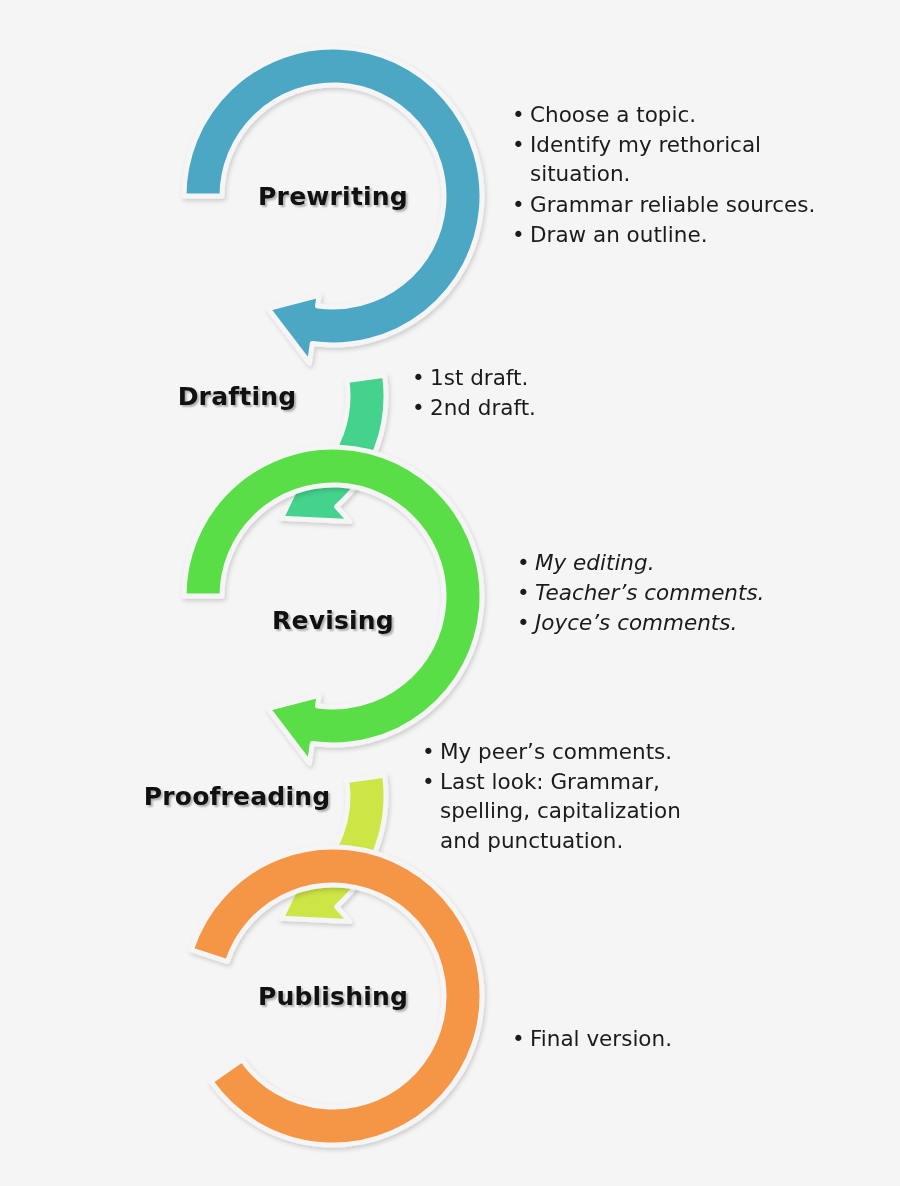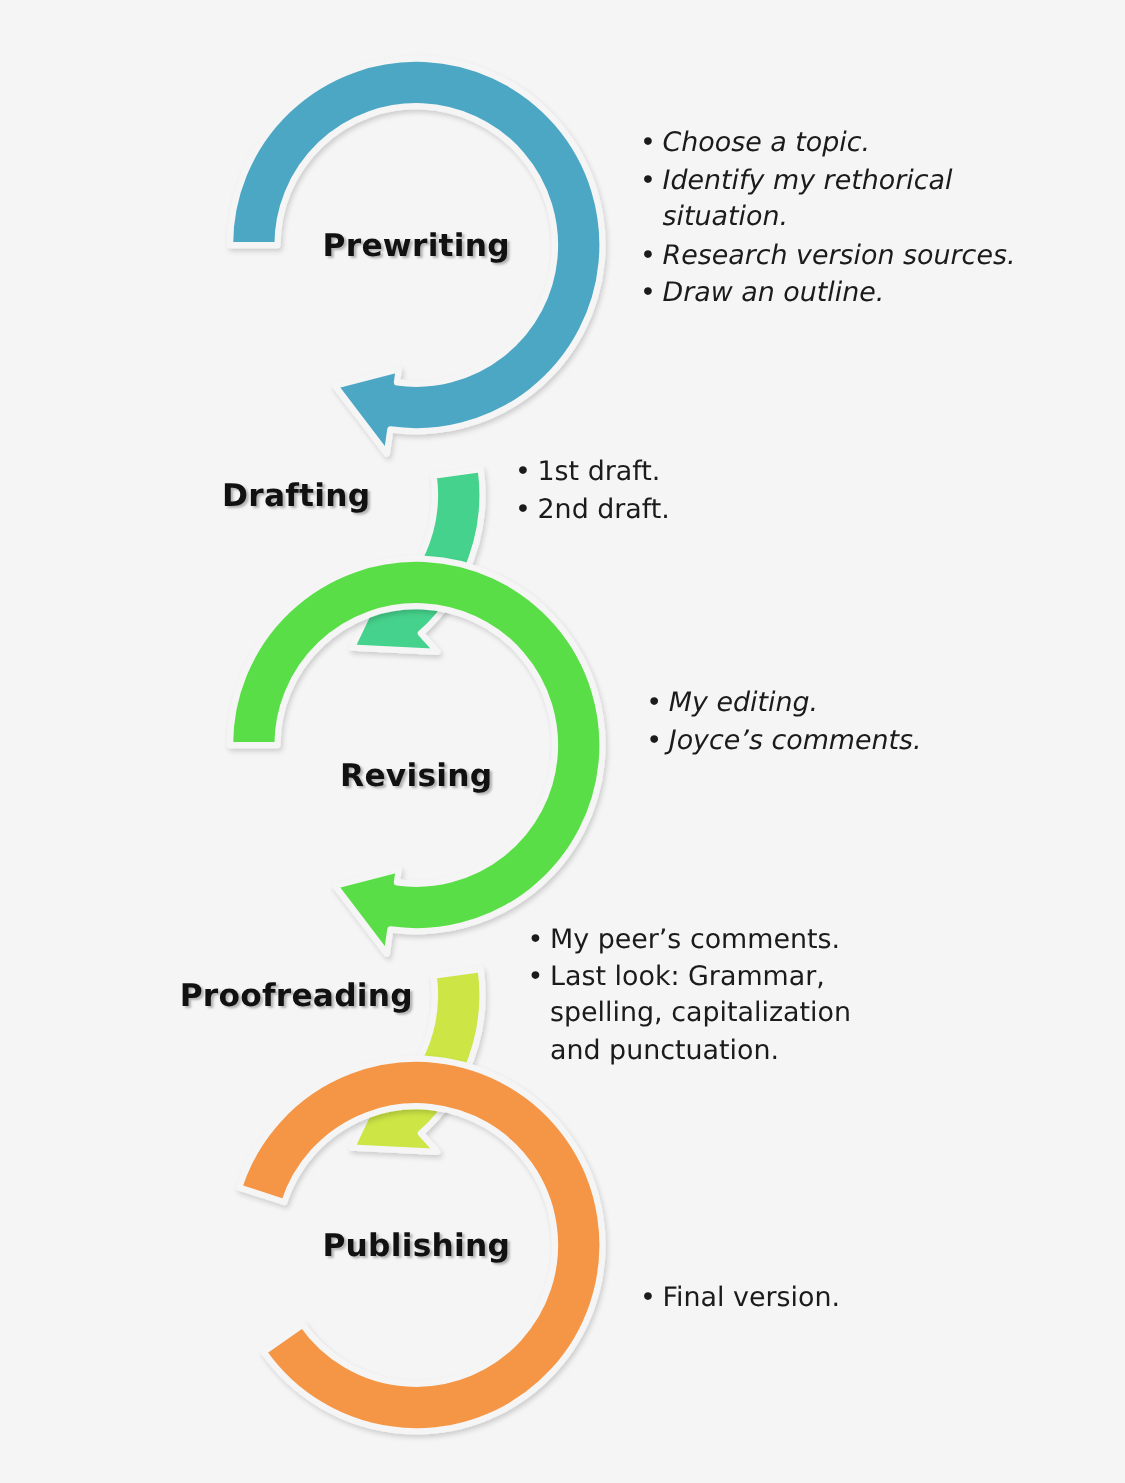--- a/index.html
+++ b/index.html
@@ -92,7 +92,7 @@
       <div class="stage-label" style="left: 333px; top: 996px;">Publishing</div>
     </div>
   <div id="lists-layer">
-      <ul class="task-list" style="left: 512px; top: 100px; font-style: italic;">
+      <ul class="task-list" style="left: 512px; top: 100px;">
         <li>Choose a topic.</li>
         <li>Identify my rethorical
 situation.</li>

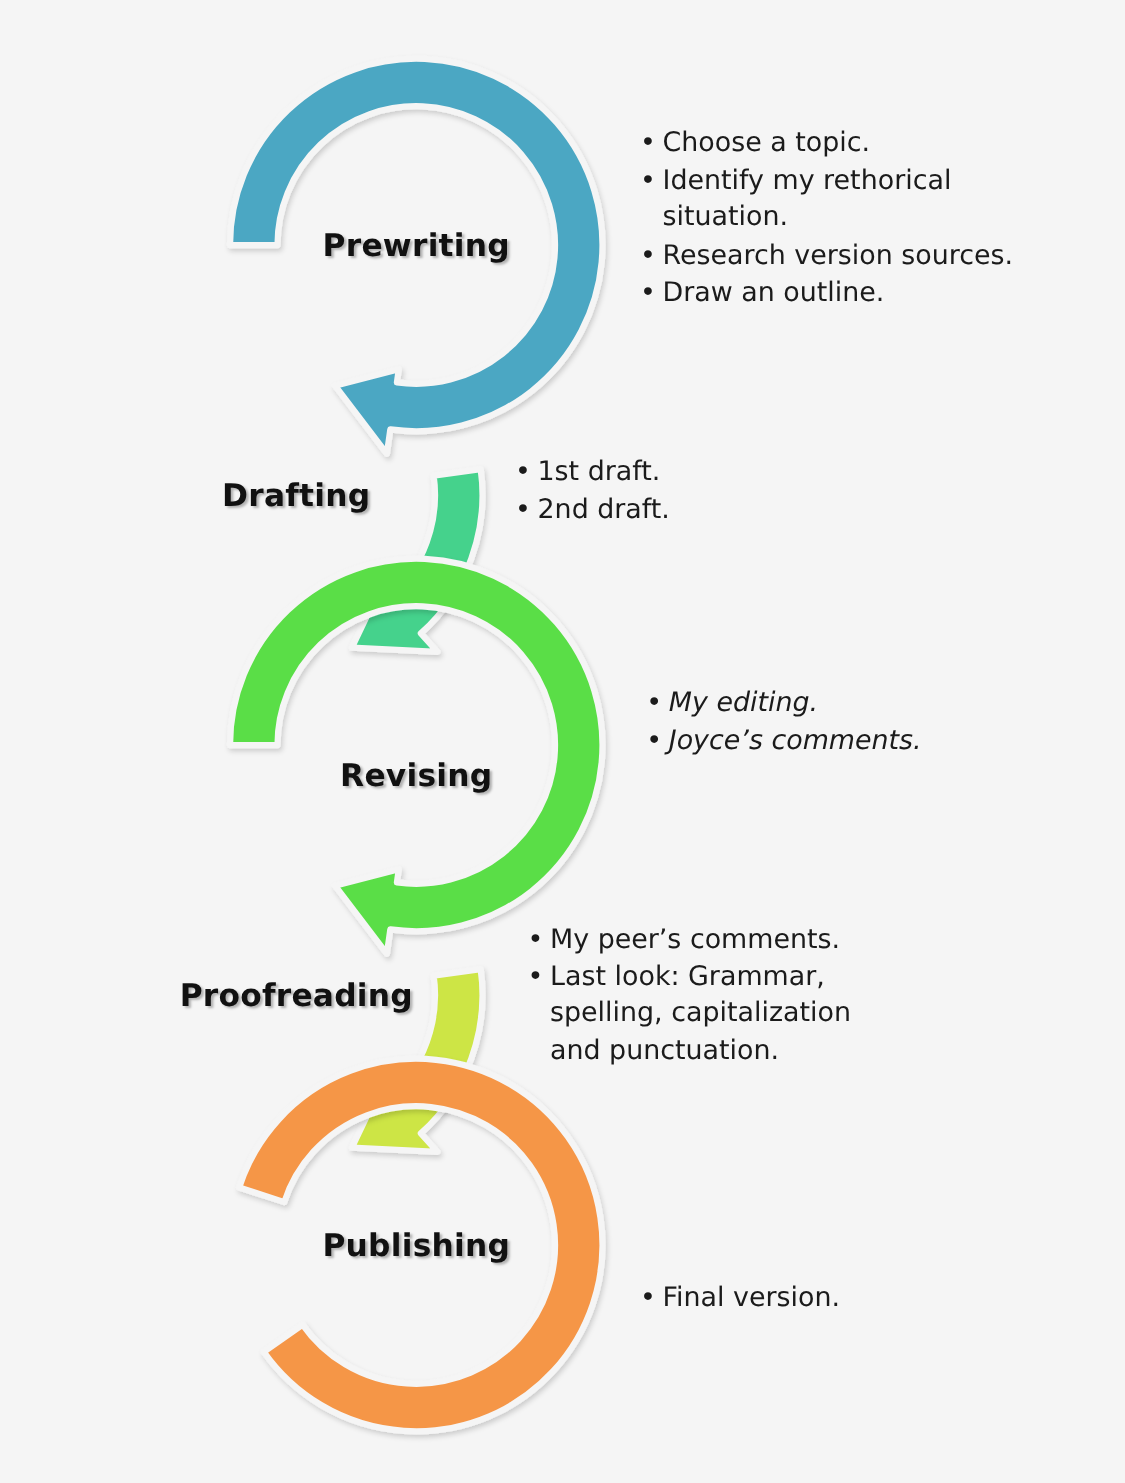--- a/index.html
+++ b/index.html
@@ -96,7 +96,7 @@
         <li>Choose a topic.</li>
         <li>Identify my rethorical
 situation.</li>
-        <li>Research version sources.</li>
+        <li>Grammar reliable sources.</li>
         <li>Draw an outline.</li>
       </ul>
       <ul class="task-list" style="left: 412px; top: 363px;">

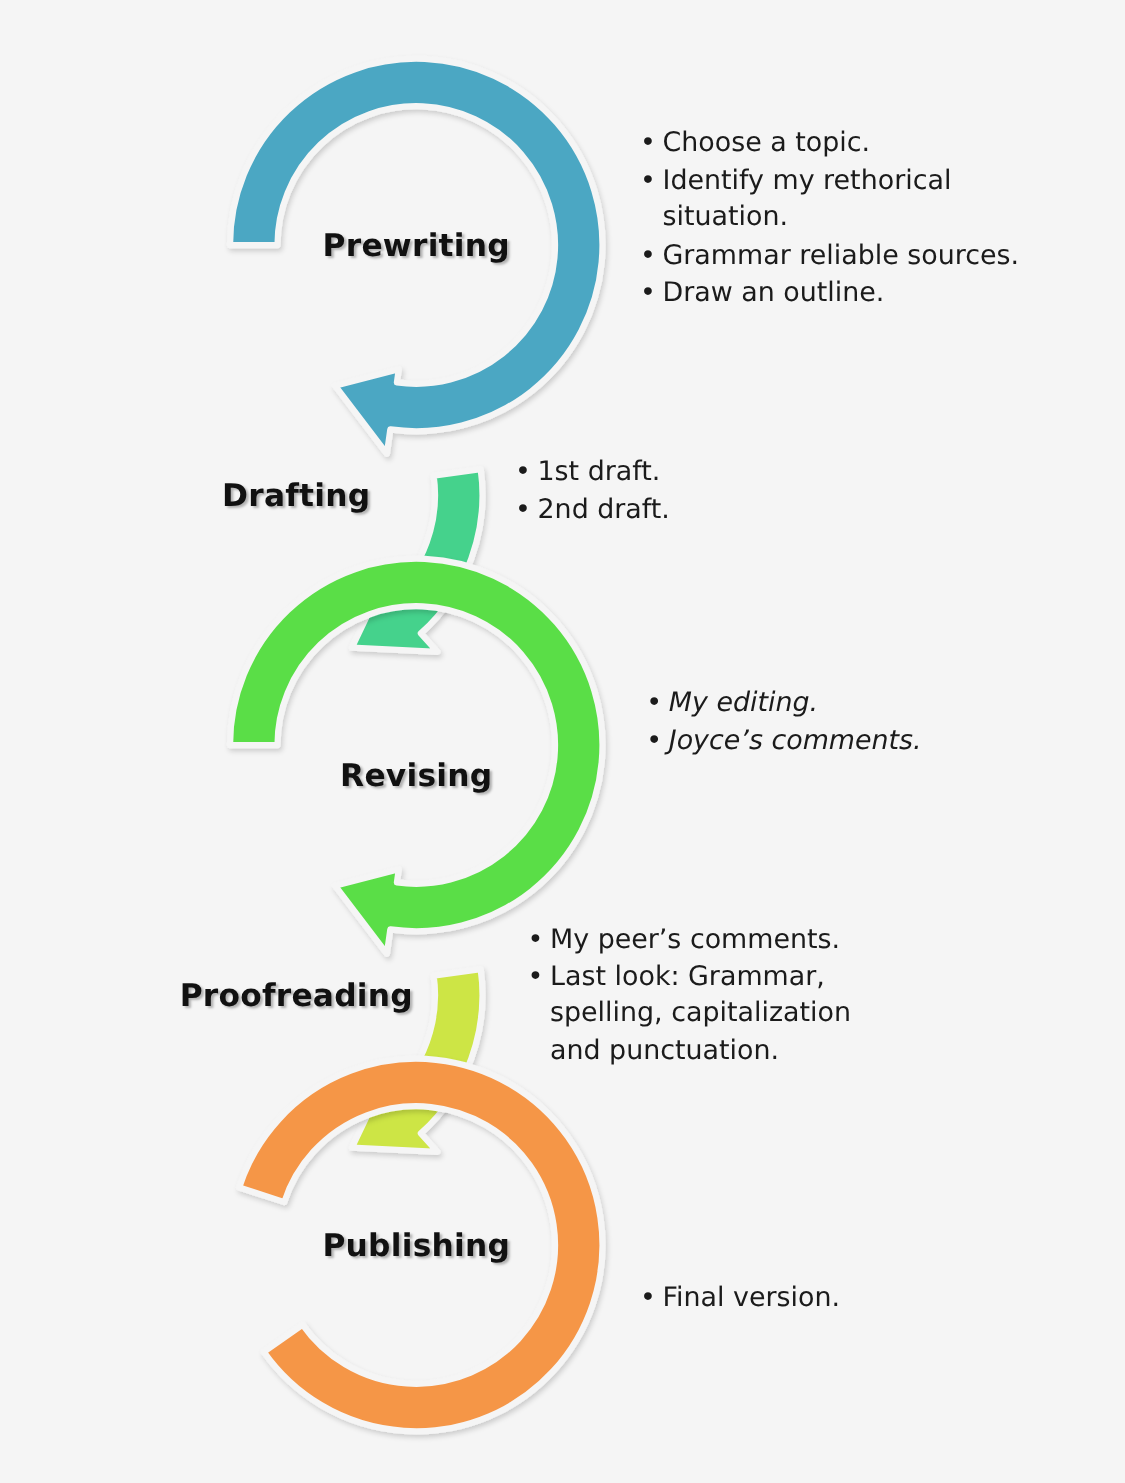--- a/index.html
+++ b/index.html
@@ -105,6 +105,7 @@
       </ul>
       <ul class="task-list" style="left: 517px; top: 548px; font-style: italic;">
         <li>My editing.</li>
+        <li>Teacher’s comments.</li>
         <li>Joyce’s comments.</li>
       </ul>
       <ul class="task-list" style="left: 422px; top: 737px;">

